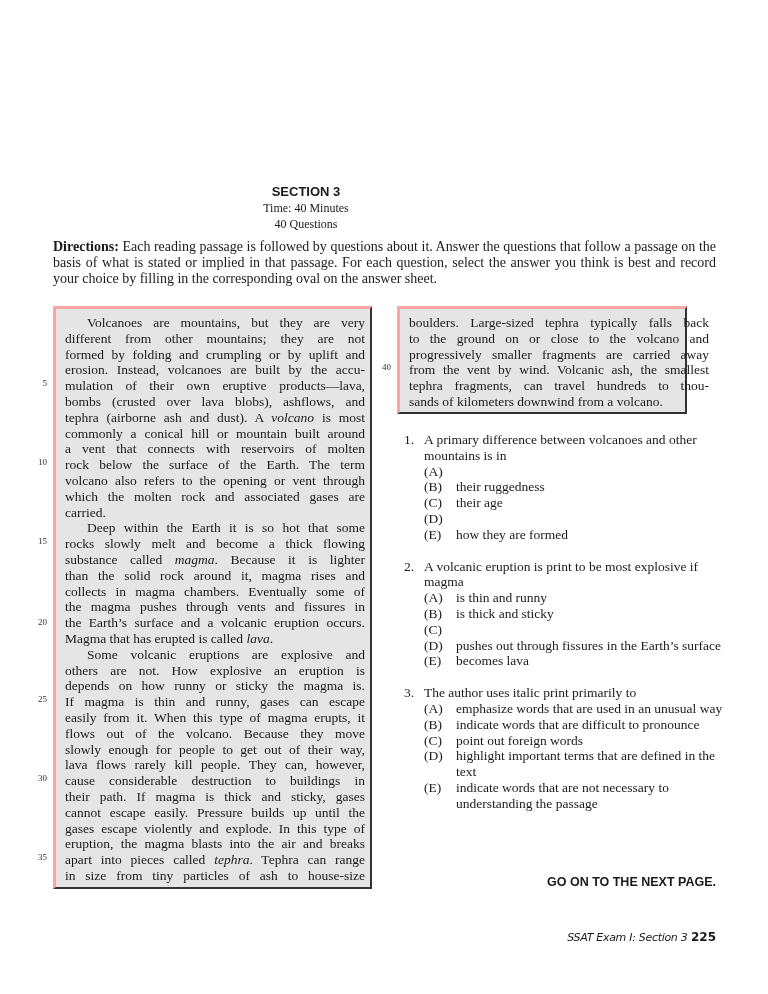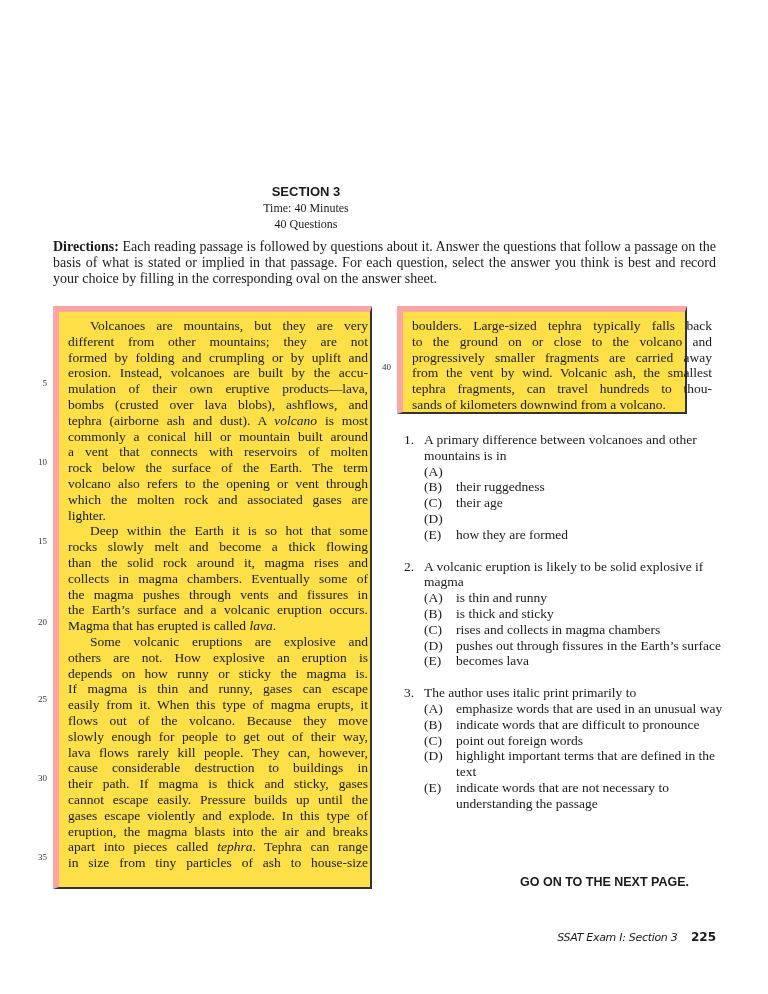--- a/index.html
+++ b/index.html
@@ -12,7 +12,7 @@
                 text-align: justify; text-align-last: left; }
   .directions b { font-weight: bold; }
 
-  .passage-box { position: absolute; border: 6px solid #fca5a5; box-sizing: border-box; background: #fde047; }
+  .passage-box { position: absolute; border: 3px solid #fca5a5; box-sizing: border-box; background: #e5e5e5; }
   .passage-box.left { left: 53px; top: 306px; width: 319px; height: 583px; border-right: 2px solid #333; border-bottom: 2px solid #333; }
   .passage-box.right { left: 397px; top: 306px; width: 290px; height: 108px; border-right: 2px solid #333; border-bottom: 2px solid #333; }
   .passage-lines { position: absolute; left: 9px; top: 6px; width: 300px; }

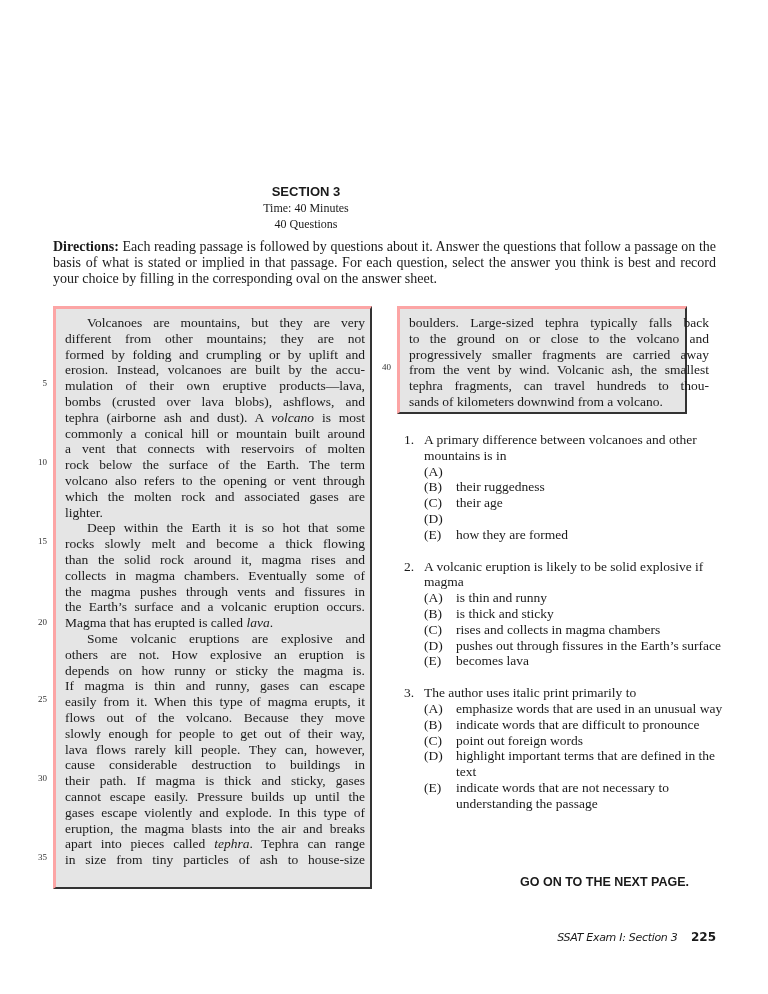--- a/index.html
+++ b/index.html
@@ -64,7 +64,7 @@
       <div class="pline"><span>rock below the surface of the Earth. The term</span></div>
       <div class="pline"><span>volcano also refers to the opening or vent through</span></div>
       <div class="pline"><span>which the molten rock and associated gases are</span></div>
-      <div class="pline last"><span>lighter.</span></div>
+      <div class="pline last"><span>carried.</span></div>
       <div class="pline indent"><span>Deep within the Earth it is so hot that some</span></div>
       <div class="pline"><span>rocks slowly melt and become a thick flowing</span></div>
       <div class="pline"><span>than the solid rock around it, magma rises and</span></div>

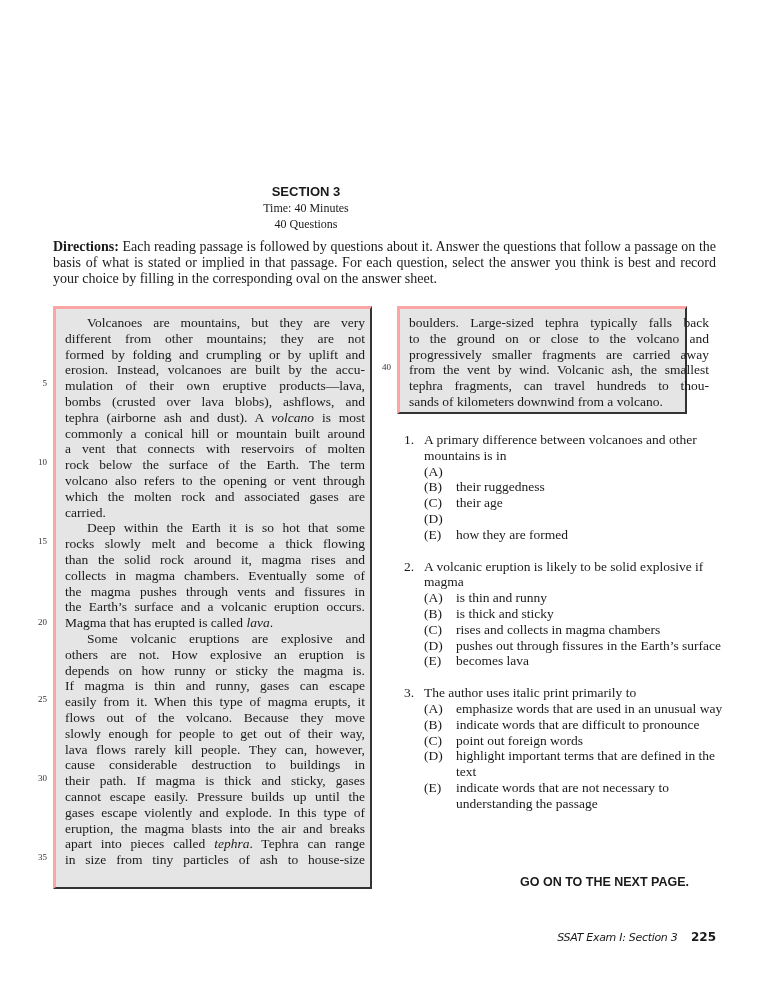--- a/index.html
+++ b/index.html
@@ -67,6 +67,7 @@
       <div class="pline last"><span>carried.</span></div>
       <div class="pline indent"><span>Deep within the Earth it is so hot that some</span></div>
       <div class="pline"><span>rocks slowly melt and become a thick flowing</span></div>
+      <div class="pline"><span>substance called </span><i>magma</i><span>. Because it is lighter</span></div>
       <div class="pline"><span>than the solid rock around it, magma rises and</span></div>
       <div class="pline"><span>collects in magma chambers. Eventually some of</span></div>
       <div class="pline"><span>the magma pushes through vents and fissures in</span></div>

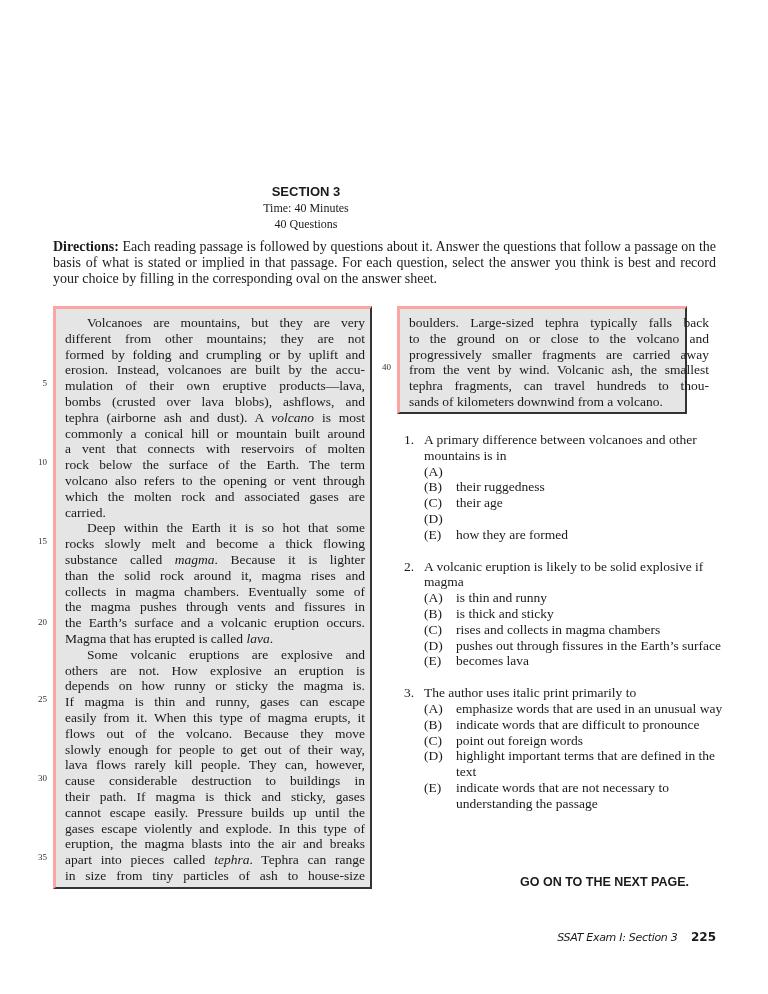--- a/index.html
+++ b/index.html
@@ -141,7 +141,7 @@
     <div class="question">
       <div class="q-stem">
         <span class="q-num">2.</span>
-        <span class="q-text">A volcanic eruption is likely to be solid explosive if magma</span>
+        <span class="q-text">A volcanic eruption is print to be most explosive if magma</span>
       </div>
       <div class="choice">
         <span class="choice-letter">(A)</span>

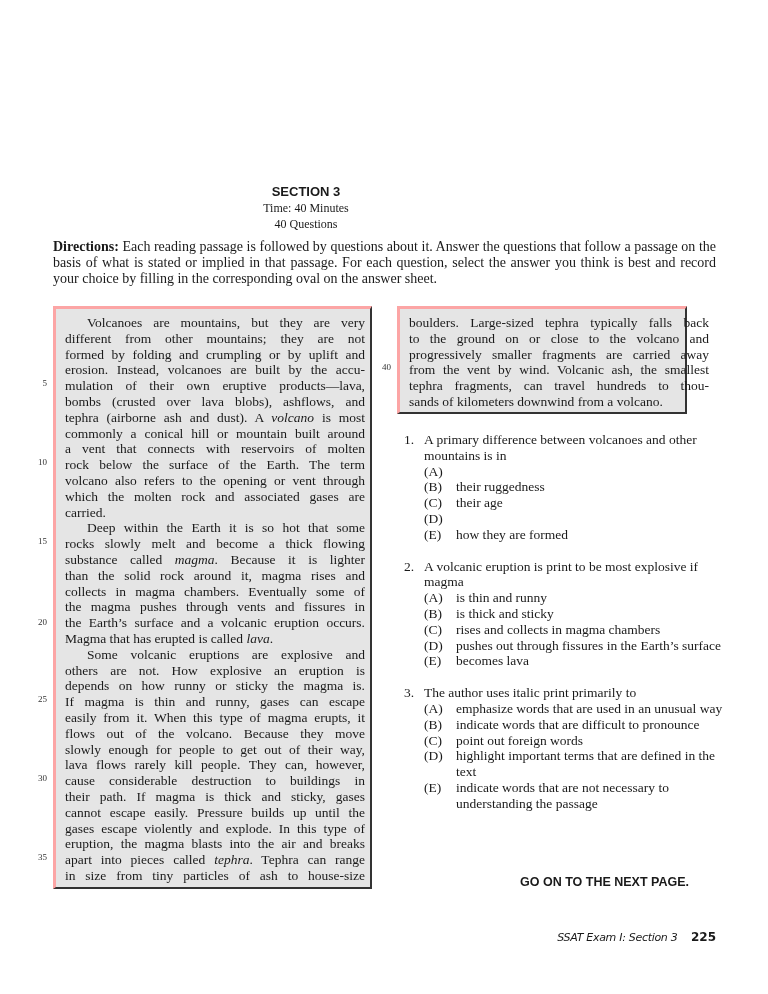--- a/index.html
+++ b/index.html
@@ -153,7 +153,6 @@
       </div>
       <div class="choice">
         <span class="choice-letter">(C)</span>
-        <span class="choice-text">rises and collects in magma chambers</span>
       </div>
       <div class="choice">
         <span class="choice-letter">(D)</span>

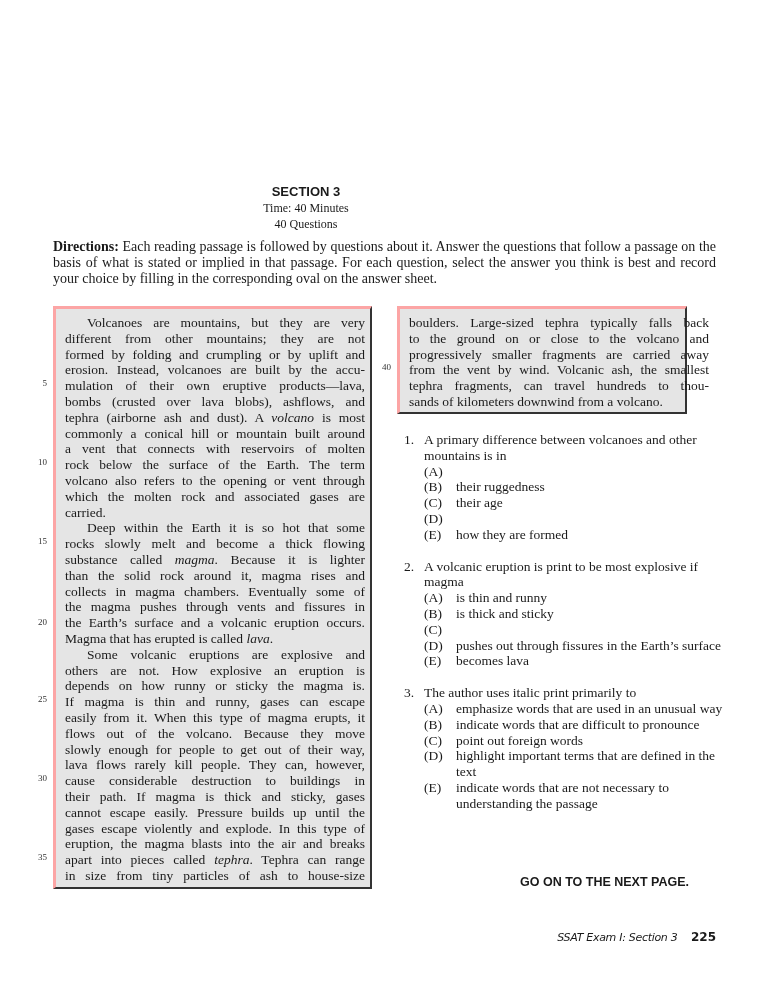--- a/index.html
+++ b/index.html
@@ -32,7 +32,7 @@
   .choice-letter { width: 32px; flex: none; }
   .choice-text { flex: 1; }
 
-  .next-page { position: absolute; left: 520px; top: 875px; width: 196px; text-align: left;
+  .next-page { position: absolute; left: 520px; top: 875px; width: 196px; text-align: right;
                font-family: "Liberation Sans", sans-serif; font-weight: bold; font-size: 12.5px; }
   .footer { position: absolute; top: 930px; left: 480px; width: 236px; text-align: right;
             font-family: "DejaVu Sans", sans-serif; font-size: 11px; }

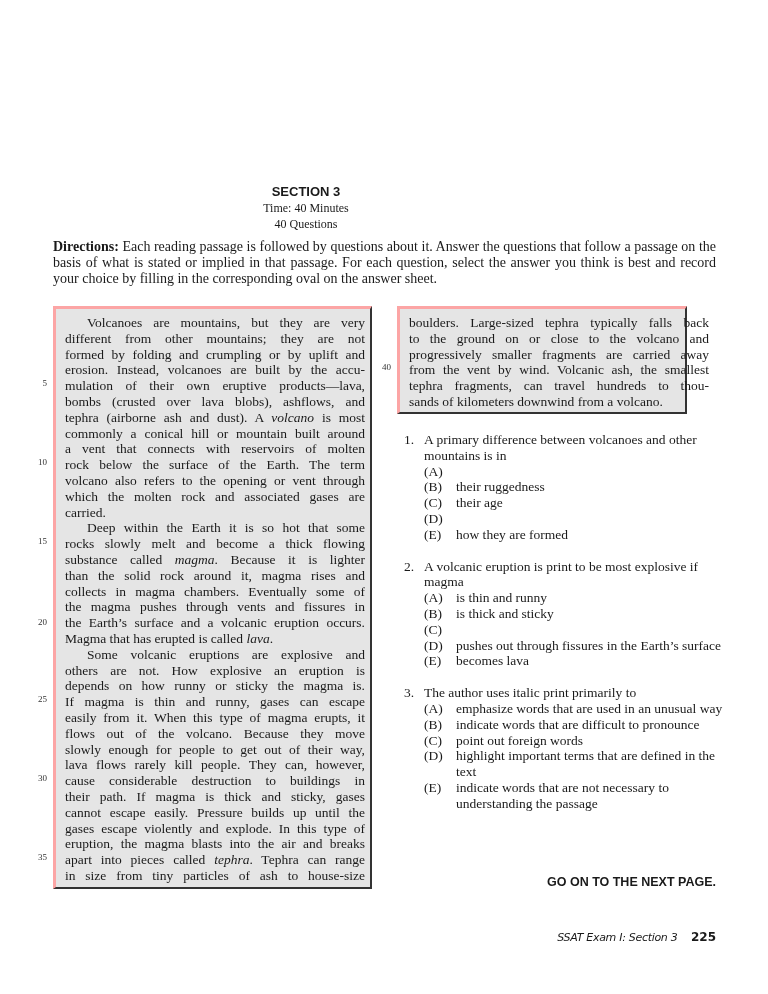--- a/index.html
+++ b/index.html
@@ -36,7 +36,7 @@
                font-family: "Liberation Sans", sans-serif; font-weight: bold; font-size: 12.5px; }
   .footer { position: absolute; top: 930px; left: 480px; width: 236px; text-align: right;
             font-family: "DejaVu Sans", sans-serif; font-size: 11px; }
-  .footer-title { font-style: italic; font-weight: normal; margin-right: 10px; letter-spacing: -0.3px; }
+  .footer-title { font-style: italic; font-weight: normal; letter-spacing: -0.3px; }
   .footer-page { font-weight: bold; font-size: 12px; }
 </style>
 </head>

